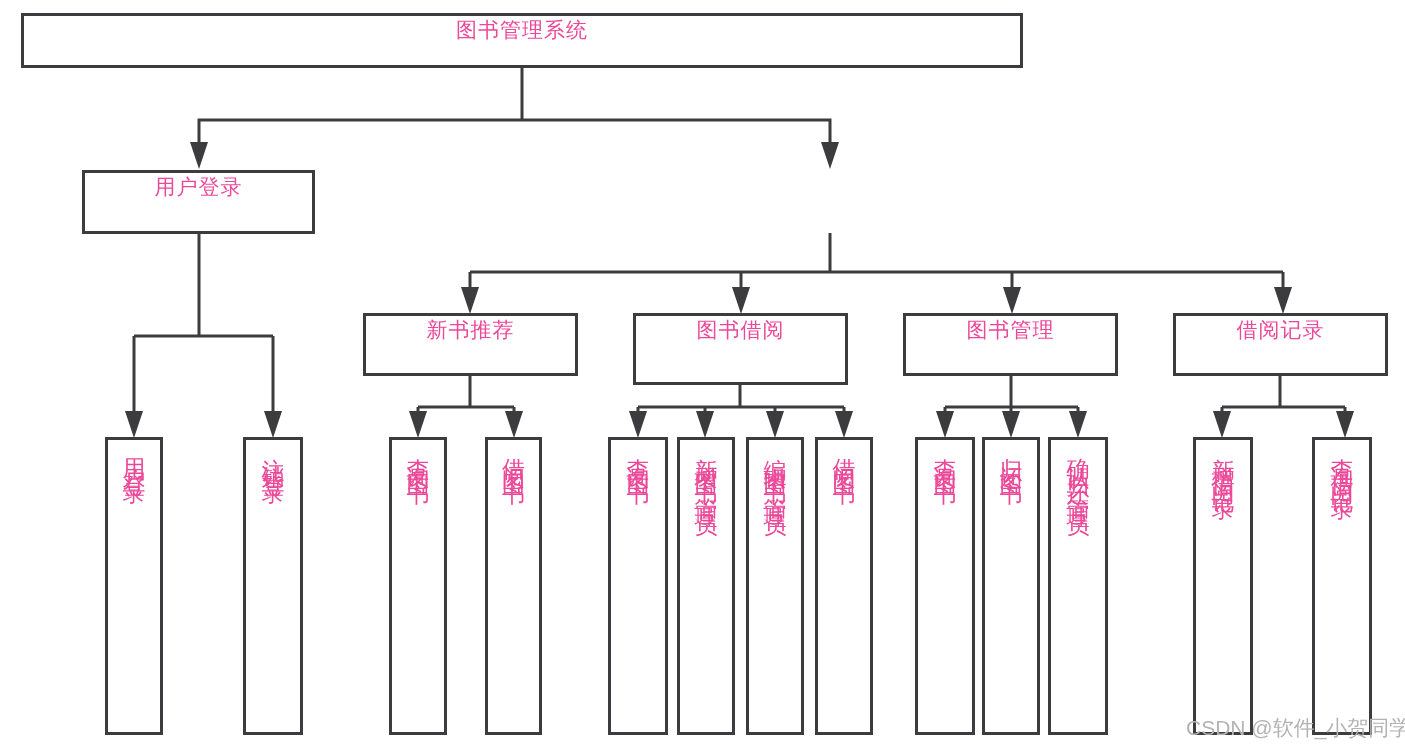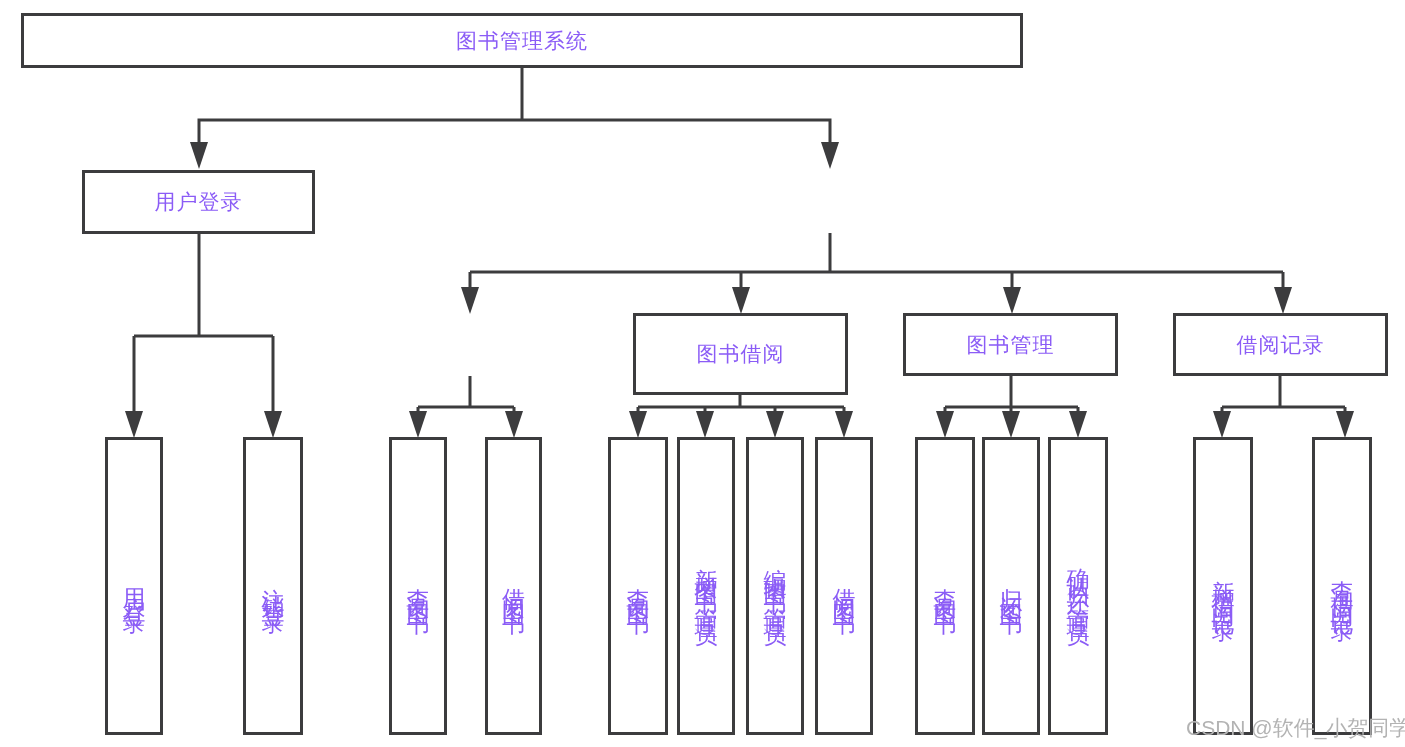--- a/index.html
+++ b/index.html
@@ -22,9 +22,9 @@
     background: #ffffff;
     border: 3px solid #3c3c3e;
     display: flex;
-    align-items: center;
+    align-items: flex-start;
     justify-content: center;
-    color: #8b5cf6;
+    color: #ec4899;
   }
   .hbox .label {
     font-size: 21px;

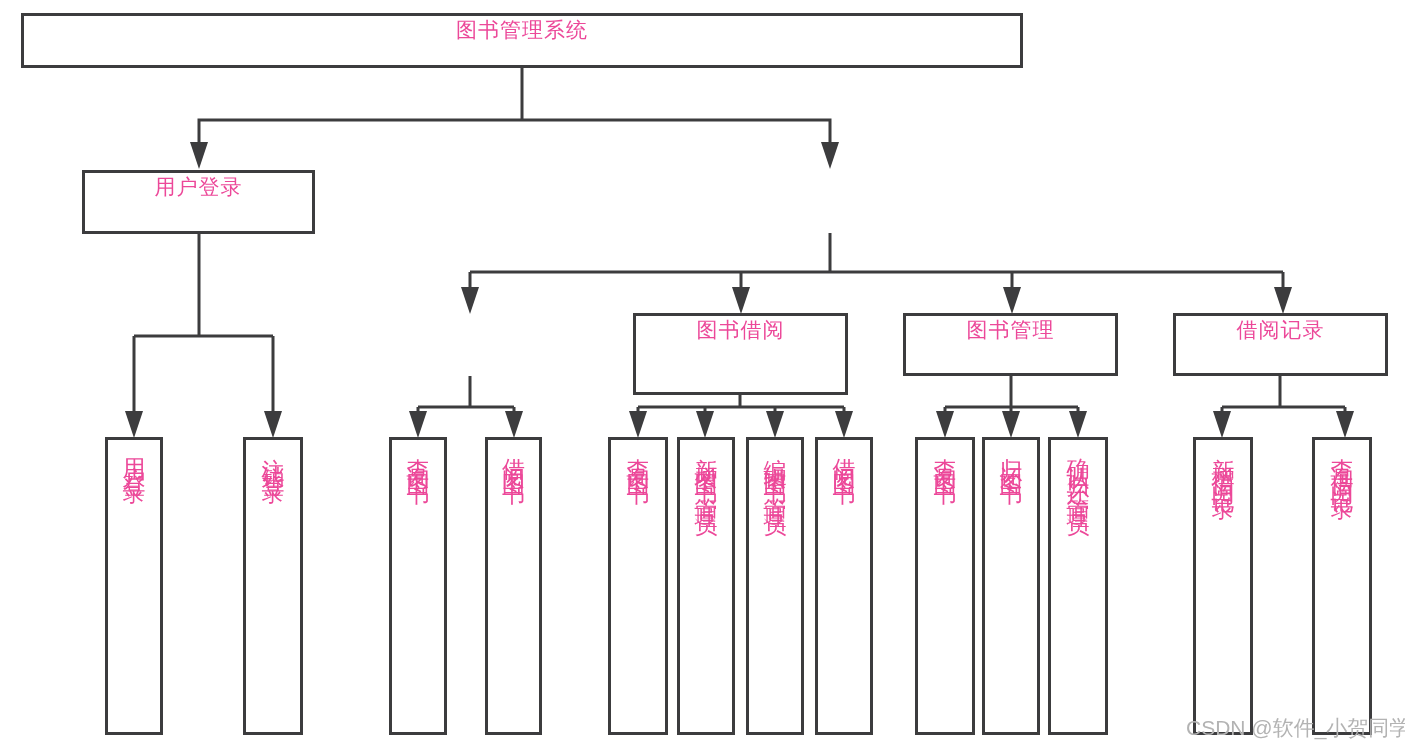--- a/index.html
+++ b/index.html
@@ -104,6 +104,9 @@
     <span class="label">用户登录</span>
   </div>
 
+  <div class="node hbox" style="left:363px; top:313px; width:215px; height:63px;">
+    <span class="label">新书推荐</span>
+  </div>
   <div class="node hbox" style="left:633px; top:313px; width:215px; height:82px;">
     <span class="label">图书借阅</span>
   </div>

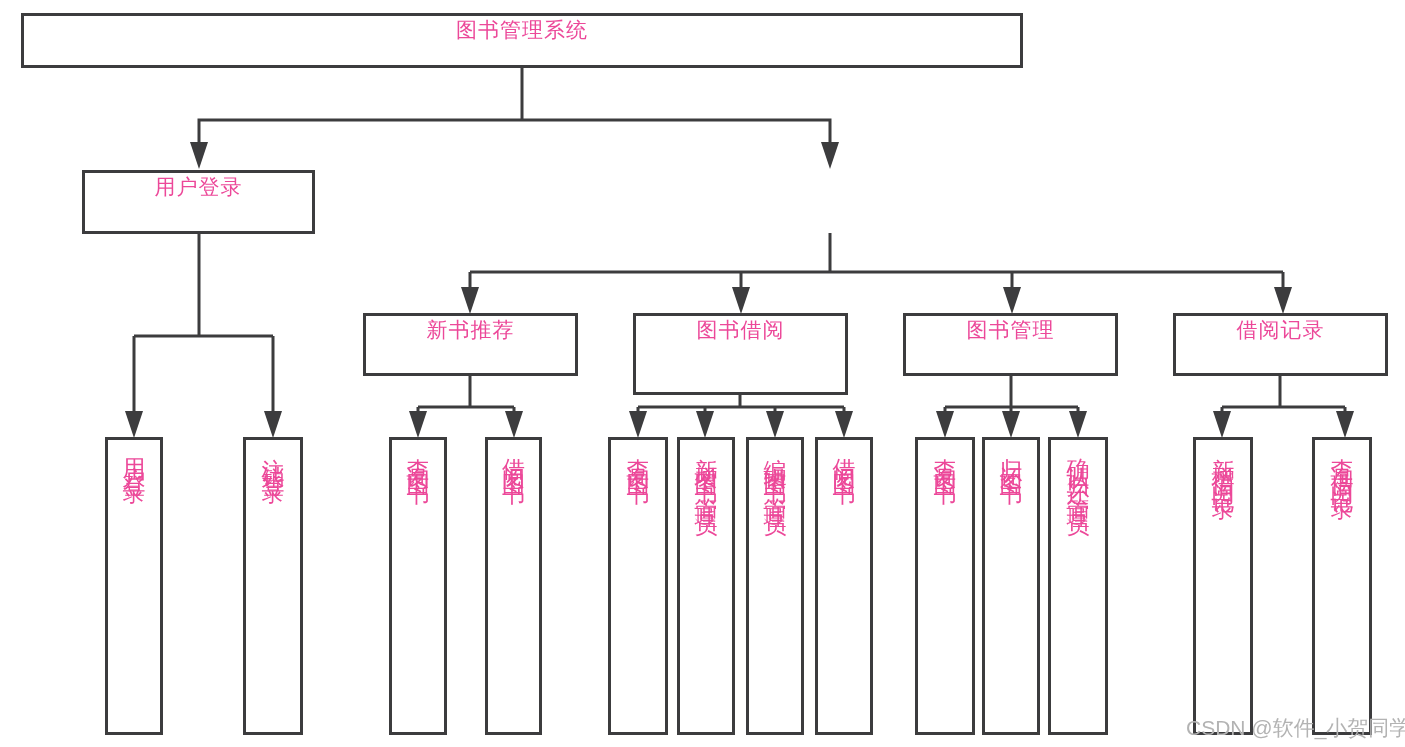--- a/index.html
+++ b/index.html
@@ -107,7 +107,7 @@
   <div class="node hbox" style="left:363px; top:313px; width:215px; height:63px;">
     <span class="label">新书推荐</span>
   </div>
-  <div class="node hbox" style="left:633px; top:313px; width:215px; height:82px;">
+  <div class="node hbox" style="left:633px; top:313px; width:215px; height:72px;">
     <span class="label">图书借阅</span>
   </div>
   <div class="node hbox" style="left:903px; top:313px; width:215px; height:63px;">

